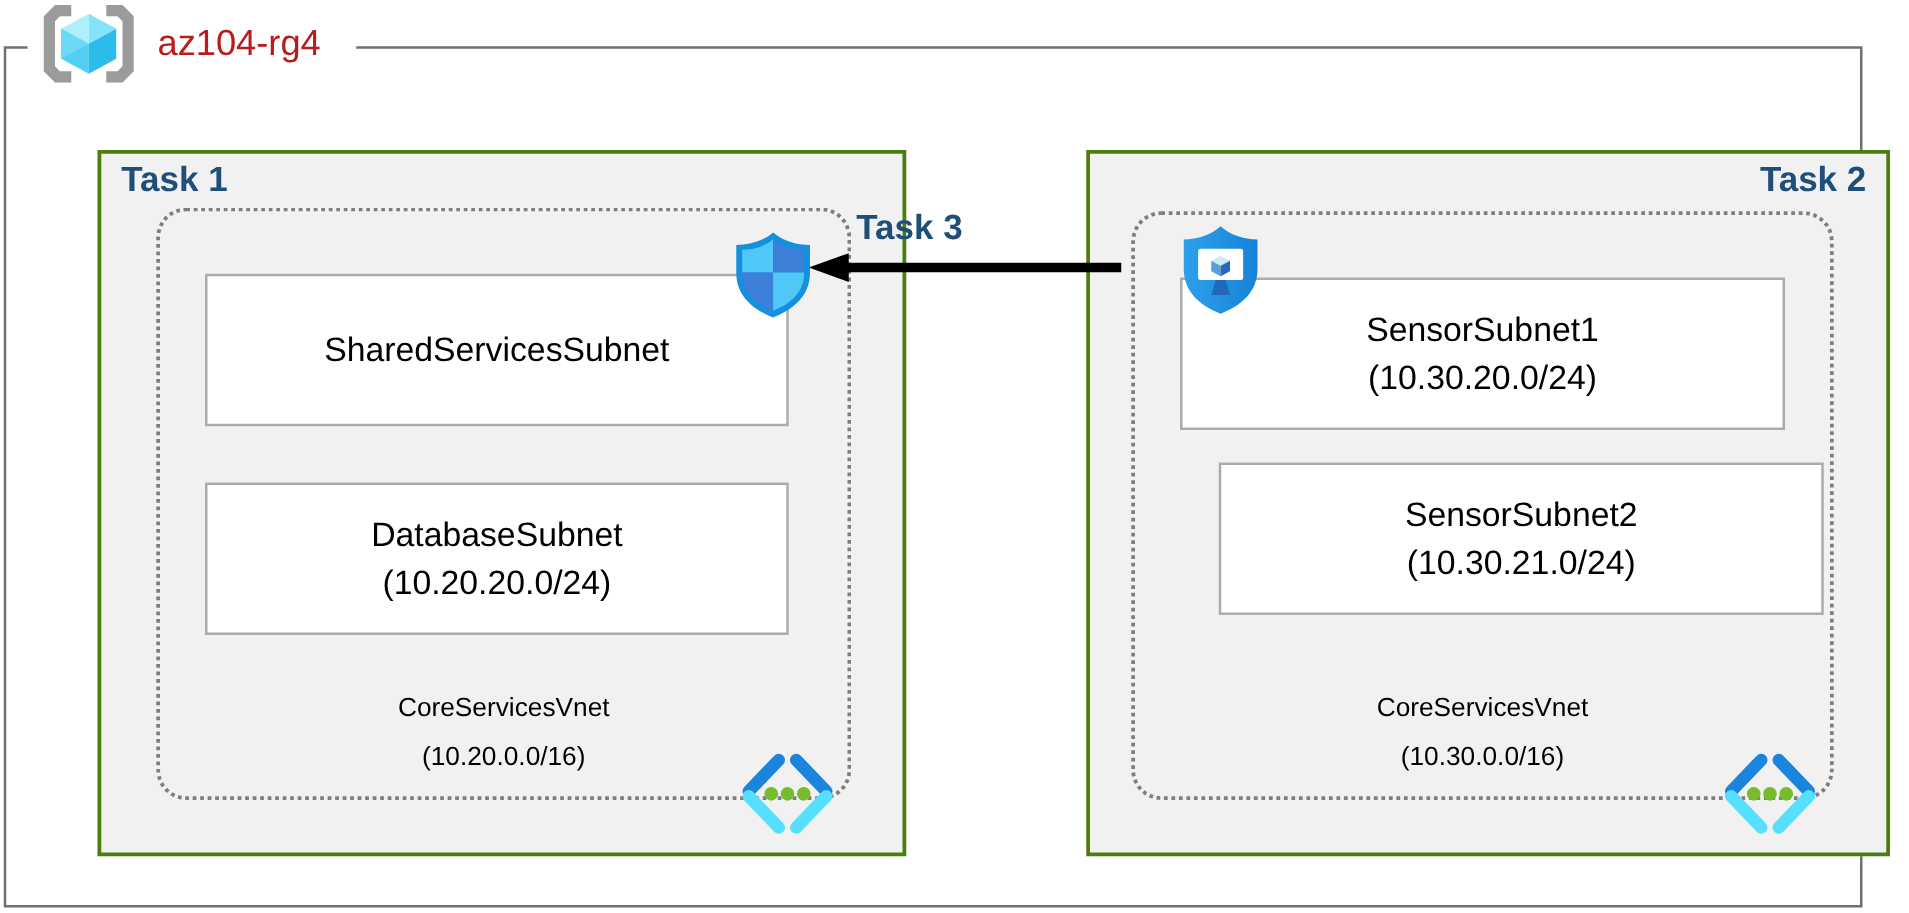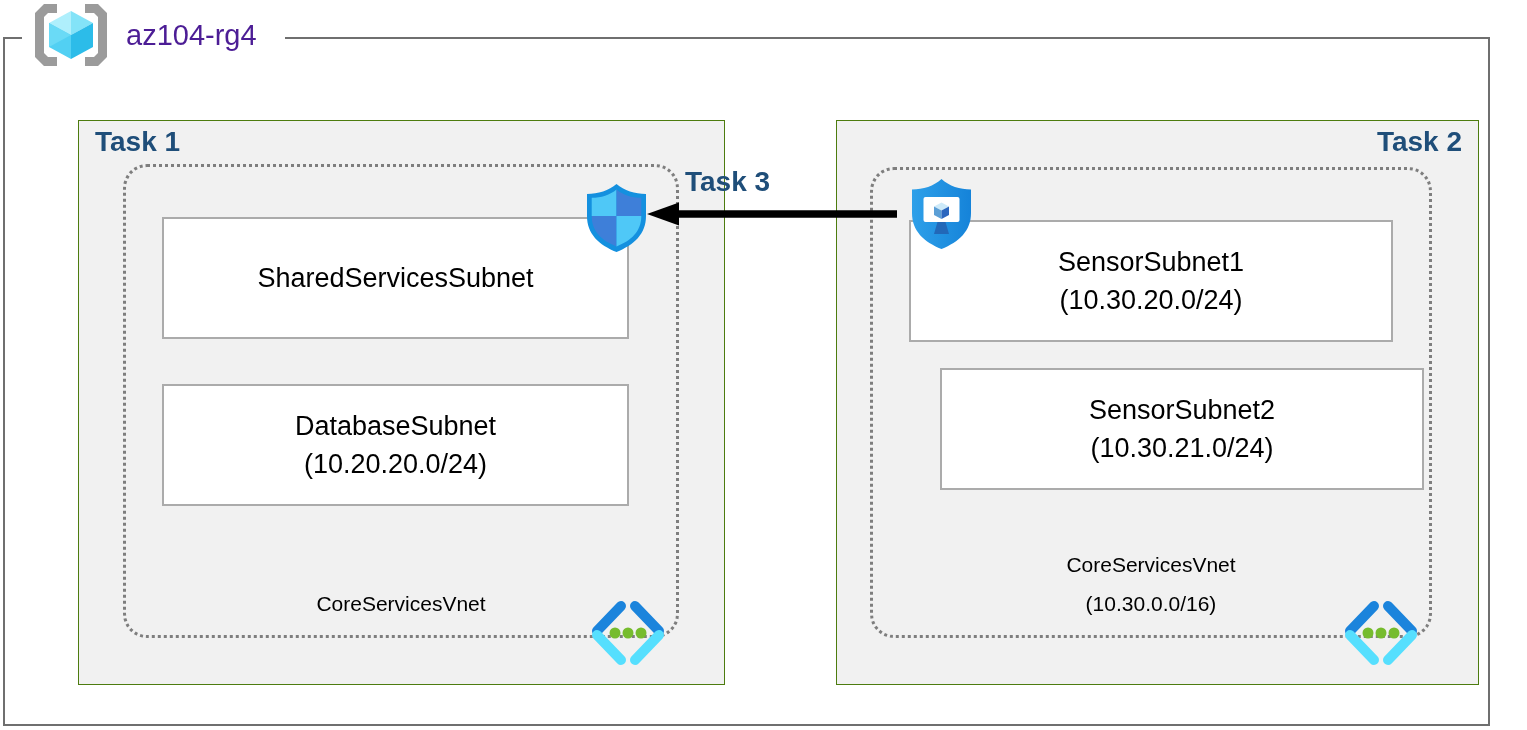--- a/index.html
+++ b/index.html
@@ -16,7 +16,7 @@
     position:absolute; left:22px; top:1px; height:68px; background:#fff;
     display:flex; align-items:center; gap:16px; padding:0 28px 0 10px; z-index:4;
   }
-  .rg-label { font-size:29px; color:#4c1d95; white-space:nowrap; }
+  .rg-label { font-size:29px; color:#b91c1c; white-space:nowrap; }
   .task-box {
     position:absolute; top:120px; height:565px; background:#F1F1F1;
     border:1px solid #4d7c0f;

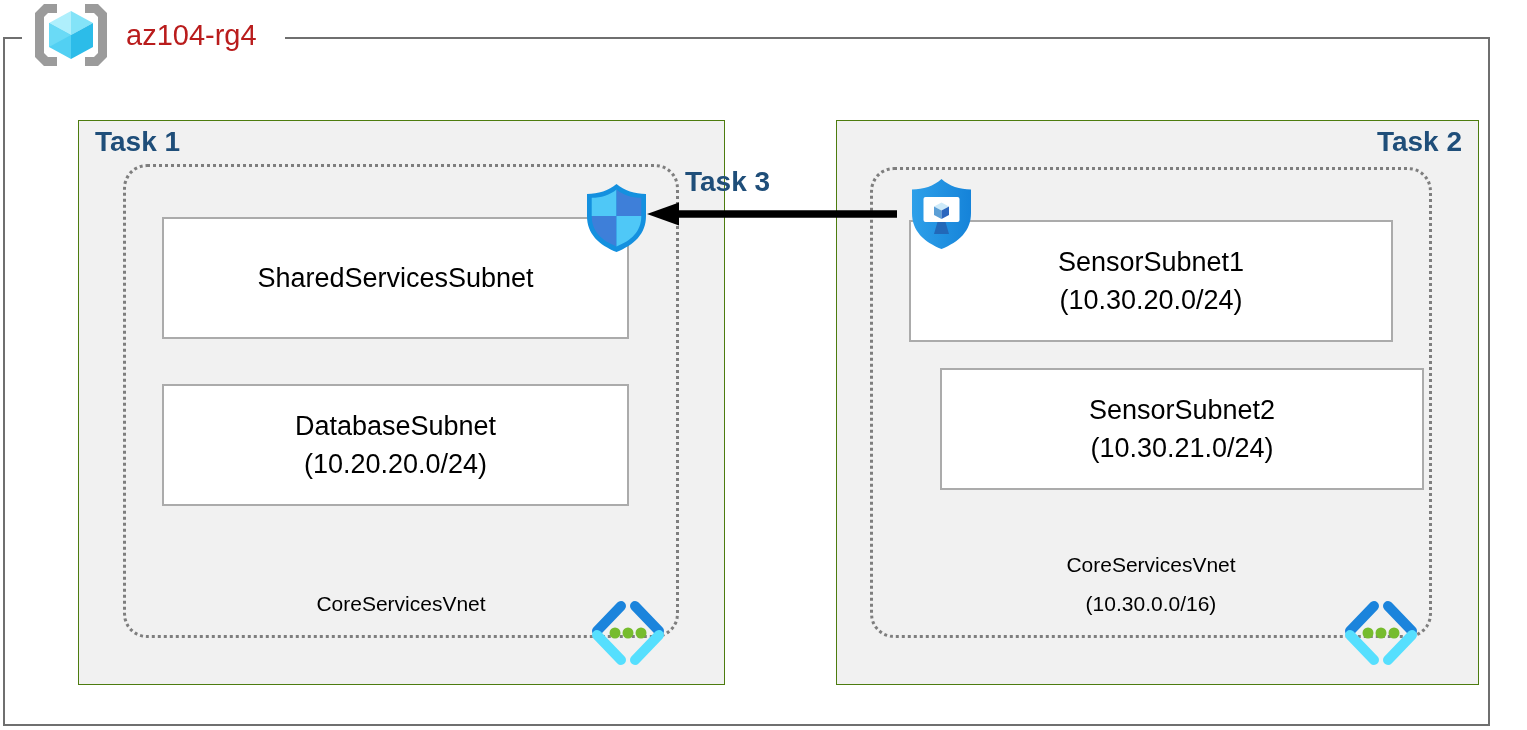--- a/index.html
+++ b/index.html
@@ -19,7 +19,7 @@
   .rg-label { font-size:29px; color:#b91c1c; white-space:nowrap; }
   .task-box {
     position:absolute; top:120px; height:565px; background:#F1F1F1;
-    border:1px solid #4d7c0f;
+    border:3px solid #4d7c0f;
   }
   .task-box.left  { left:78px;  width:647px; }
   .task-box.right { left:836px; width:643px; }

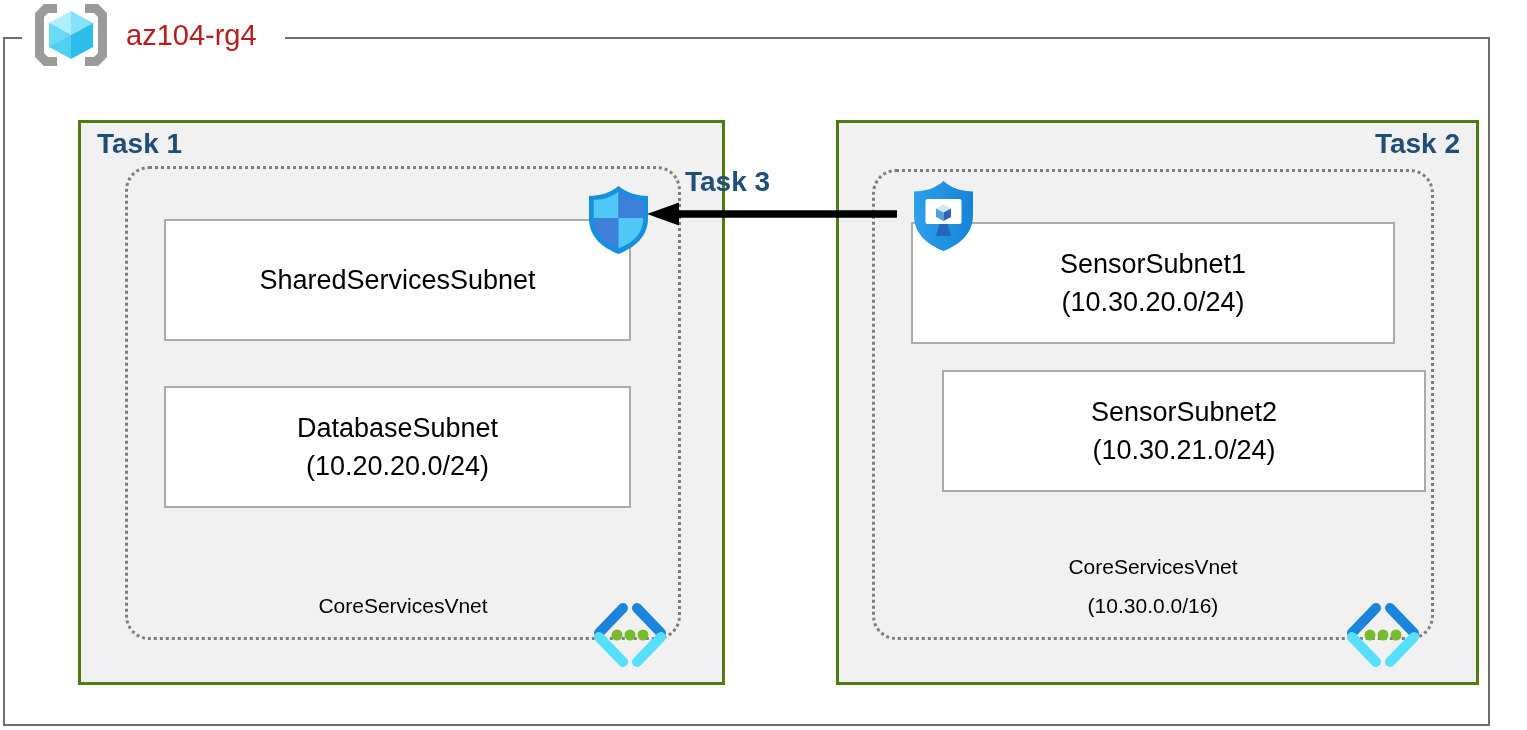--- a/index.html
+++ b/index.html
@@ -22,7 +22,7 @@
     border:3px solid #4d7c0f;
   }
   .task-box.left  { left:78px;  width:647px; }
-  .task-box.right { left:836px; width:643px; }
+  .task-box.right { left:869px; width:643px; }
   .task-label {
     position:absolute; top:5px; font-size:28px; font-weight:bold;
     color:#1F4E79; white-space:nowrap;

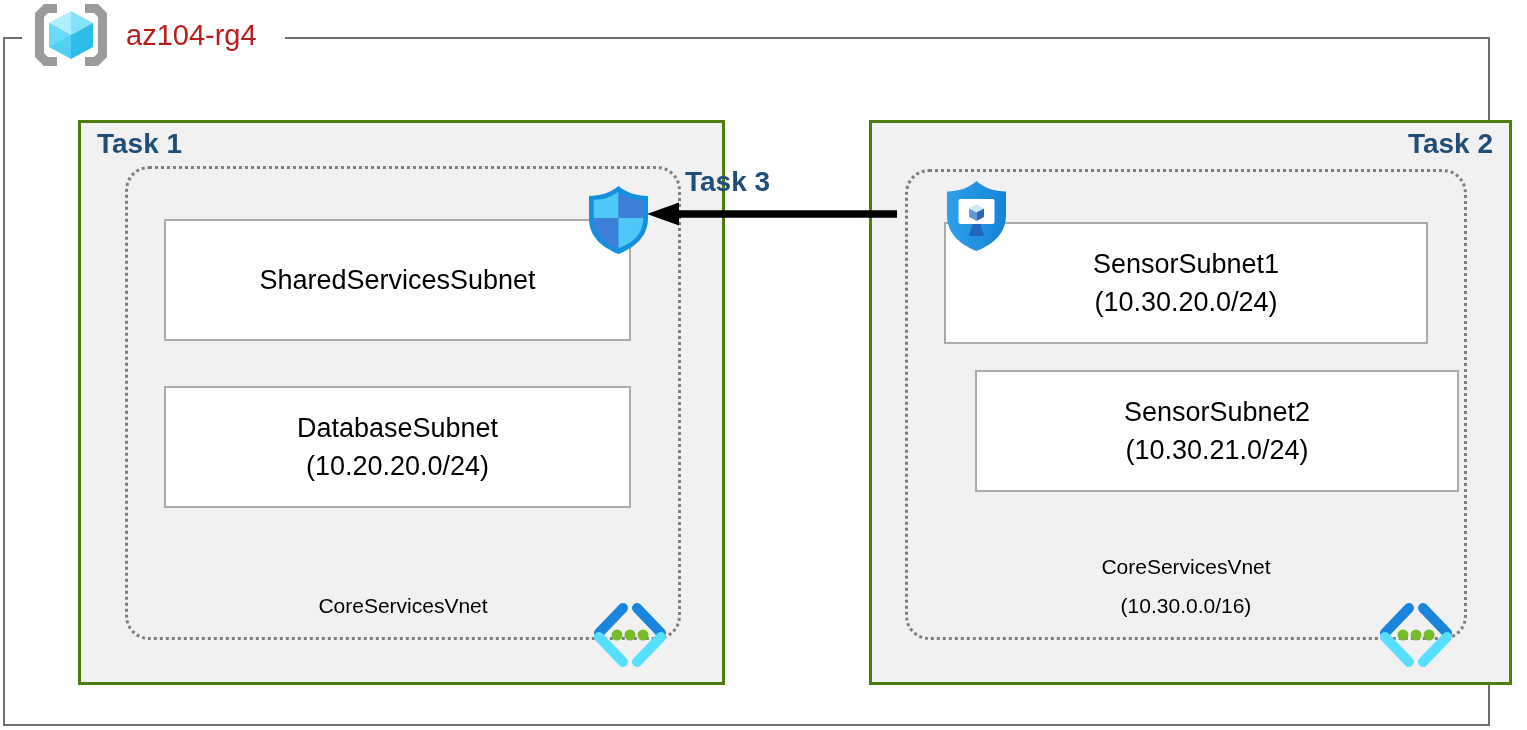--- a/index.html
+++ b/index.html
@@ -94,6 +94,7 @@
 
       <div class="vnet-label">
         <div>CoreServicesVnet</div>
+        <div>(10.20.0.0/16)</div>
       </div>
 
       <svg class="icon shield-quadrant" viewBox="0 0 65 72">

